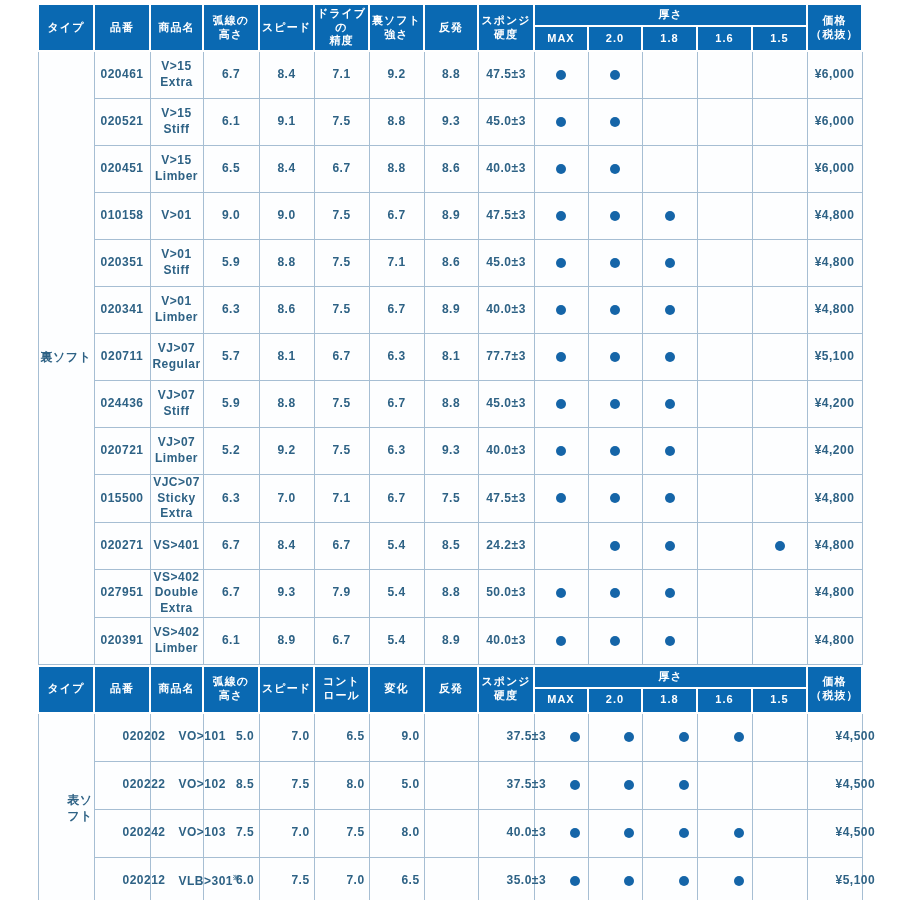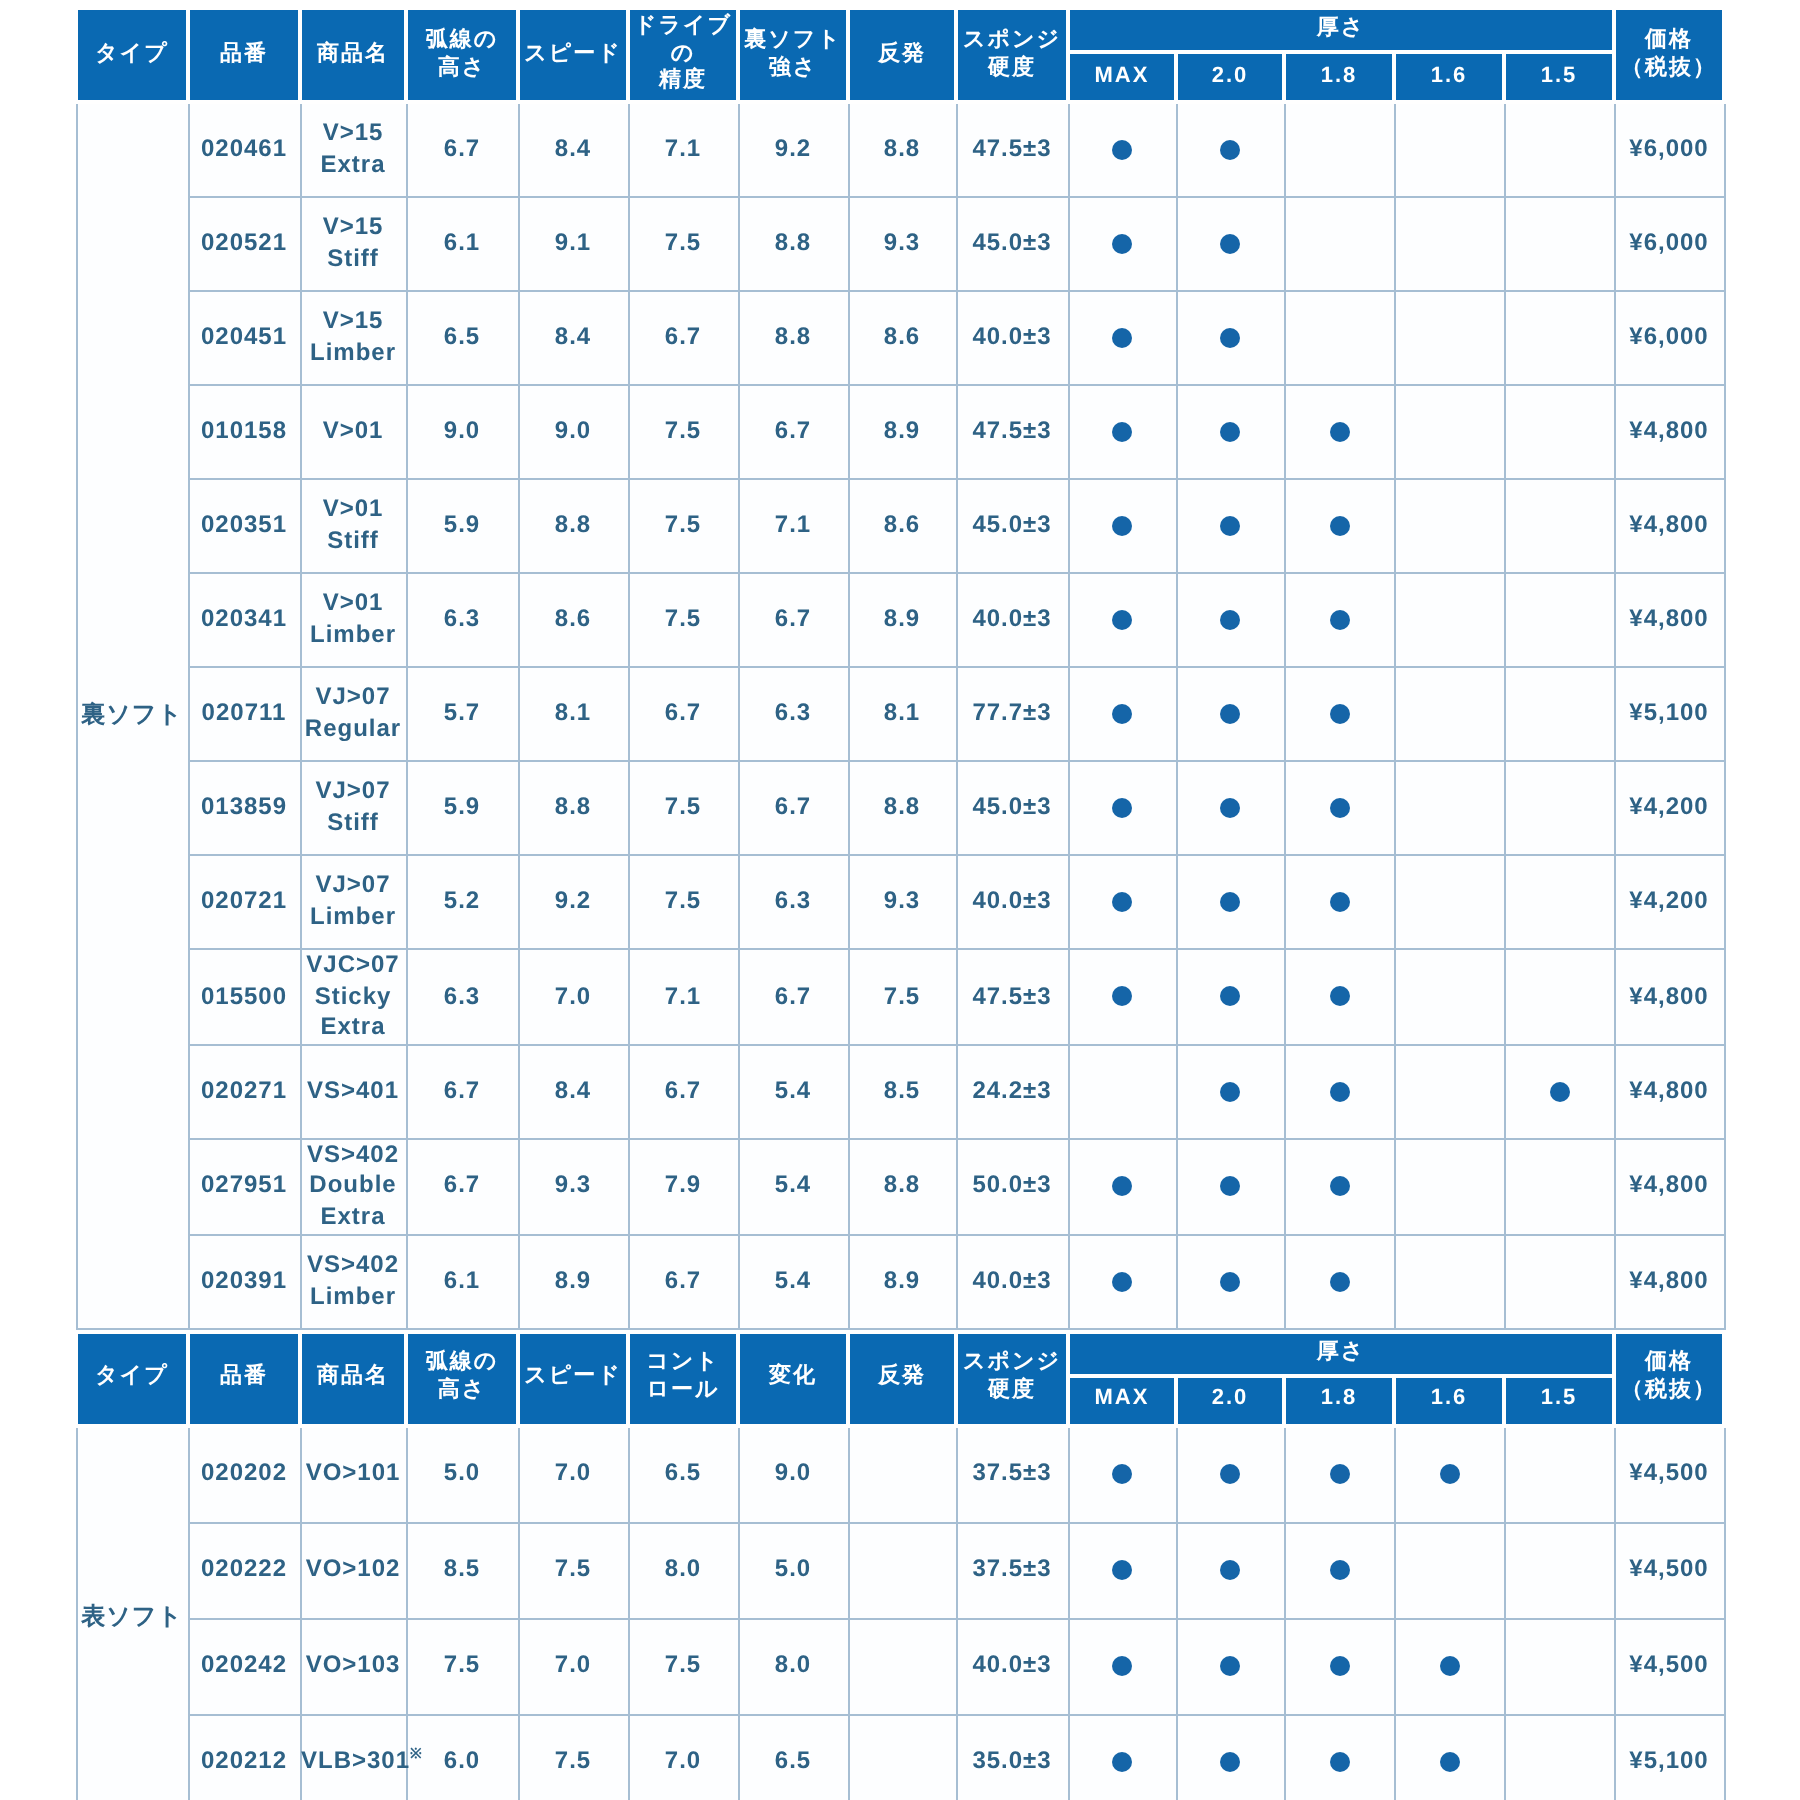--- a/index.html
+++ b/index.html
@@ -214,7 +214,7 @@
           <td>¥5,100</td>
         </tr>
         <tr>
-          <td>013859</td>
+          <td>024436</td>
           <td class="name-cell"><span>VJ&gt;07
 Stiff</span></td>
           <td>5.9</td>

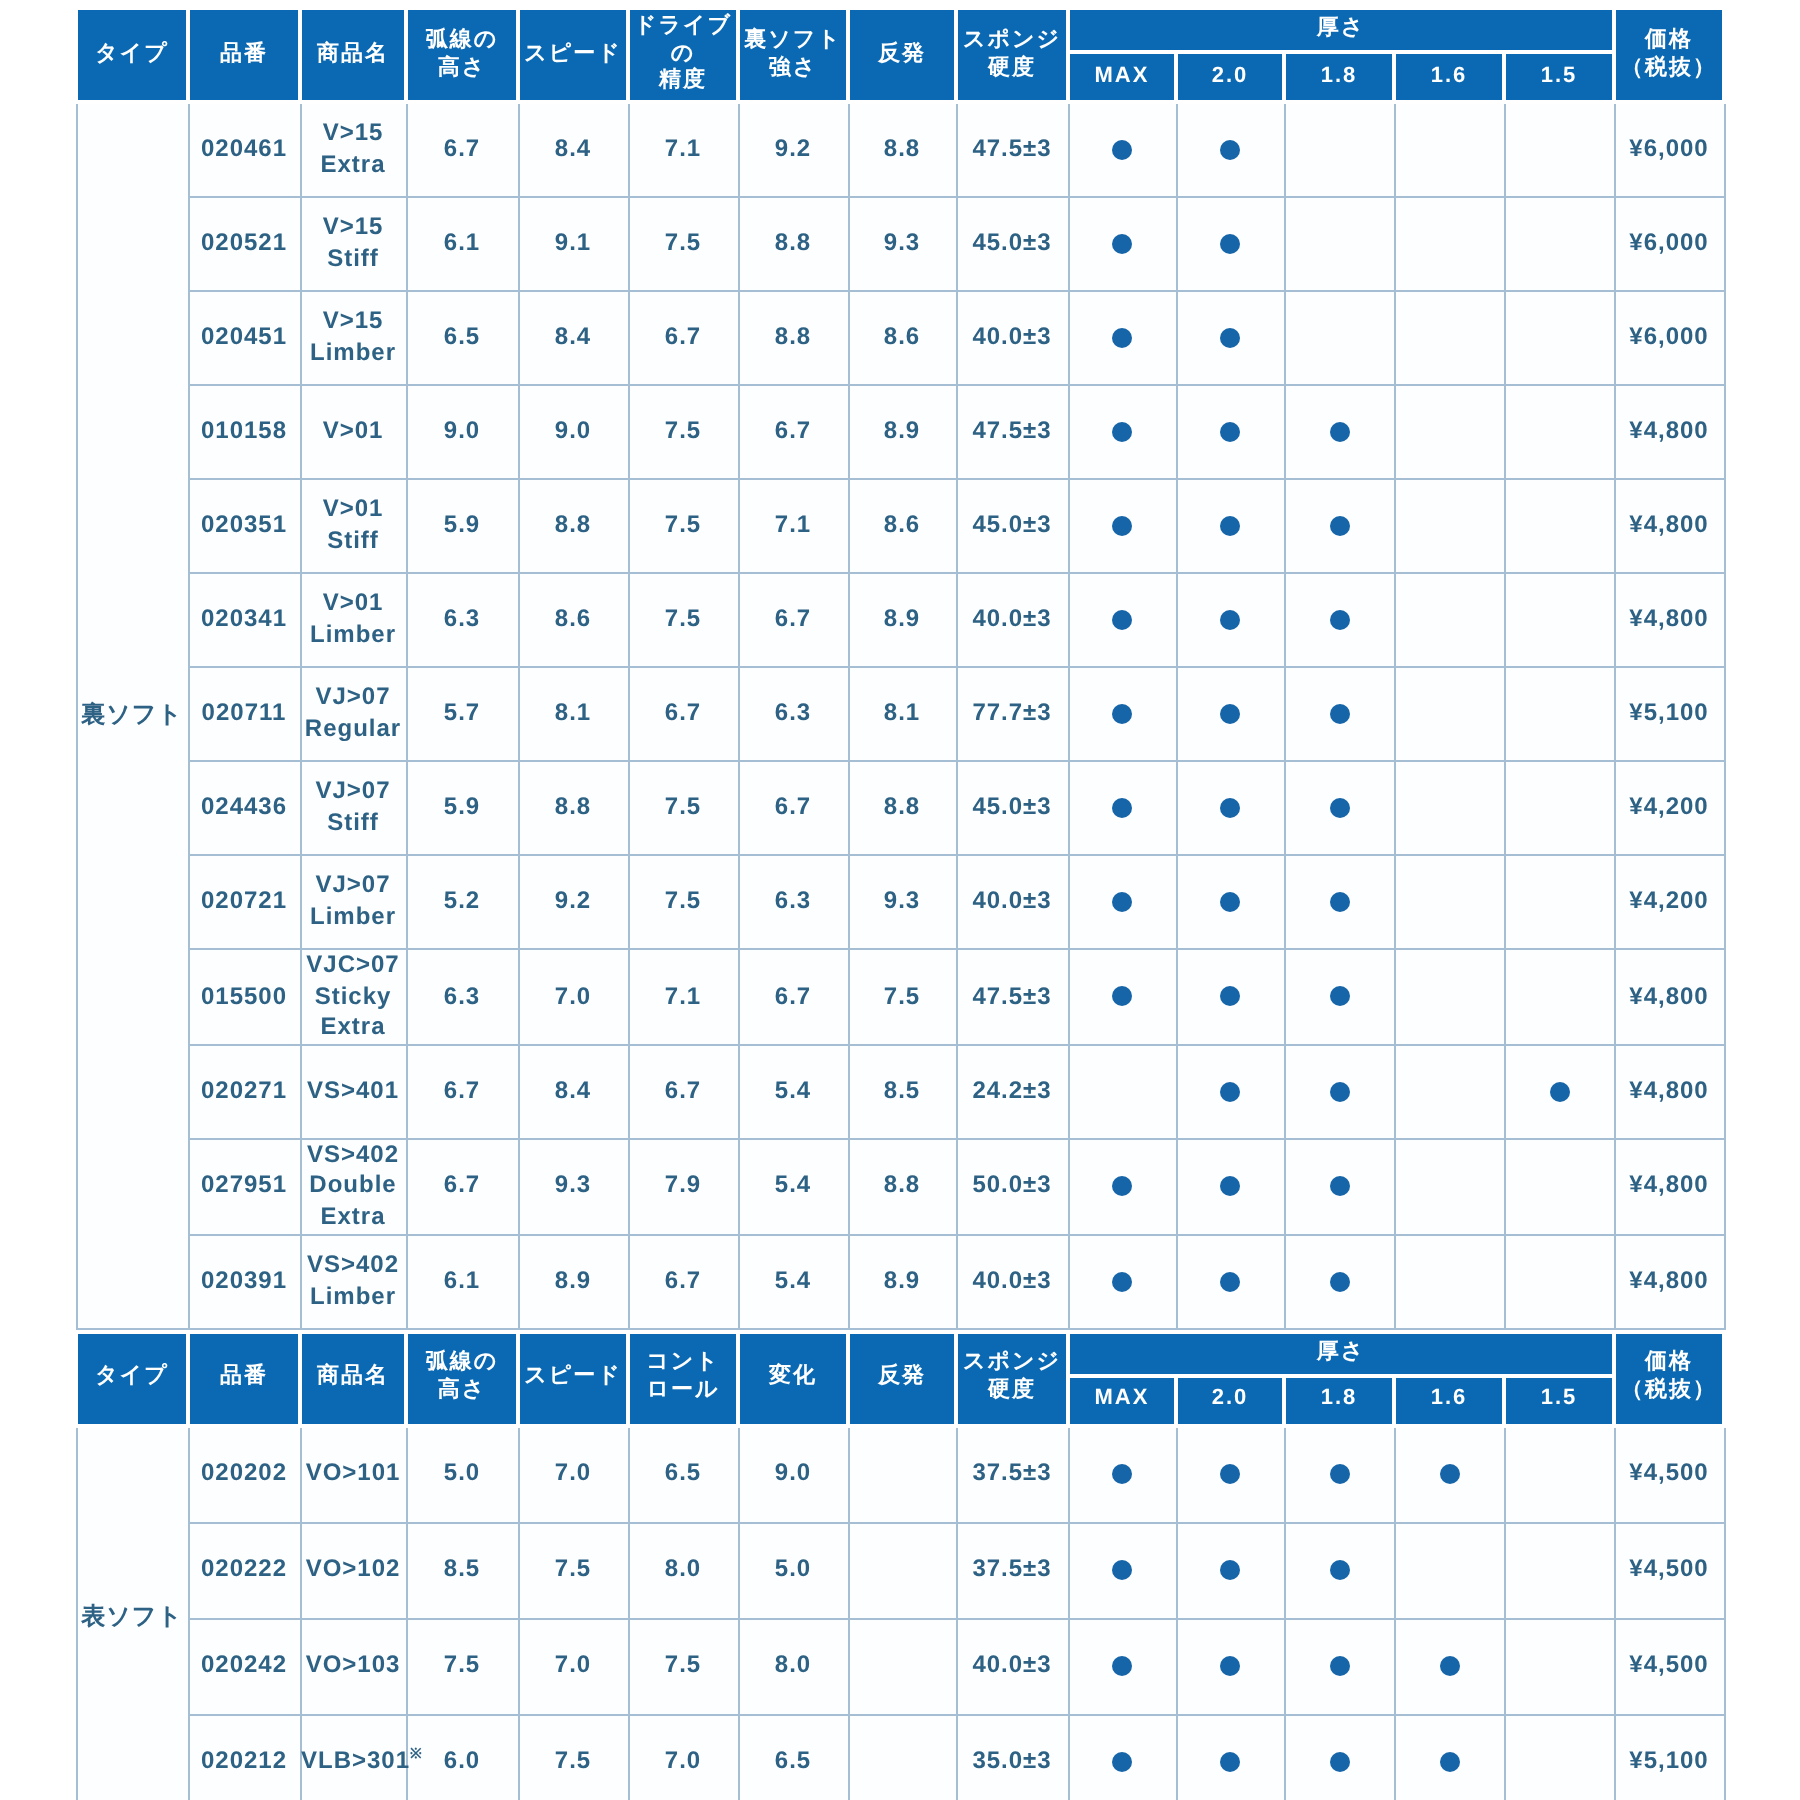--- a/index.html
+++ b/index.html
@@ -28,7 +28,7 @@
     white-space:pre-line;line-height:1.3;padding:0;
   }
   table.sec0 tbody td{height:46px;}
-  table.sec1 tbody td{height:47px;}
+  table.sec1 tbody td{height:47px;padding-left:28px;}
   td.type-cell{font-weight:700;font-size:12px;letter-spacing:0.5px;}
   td.name-cell{font-size:11.5px;letter-spacing:0.3px;}
   td.name-cell sup{font-size:7px;letter-spacing:0;}

